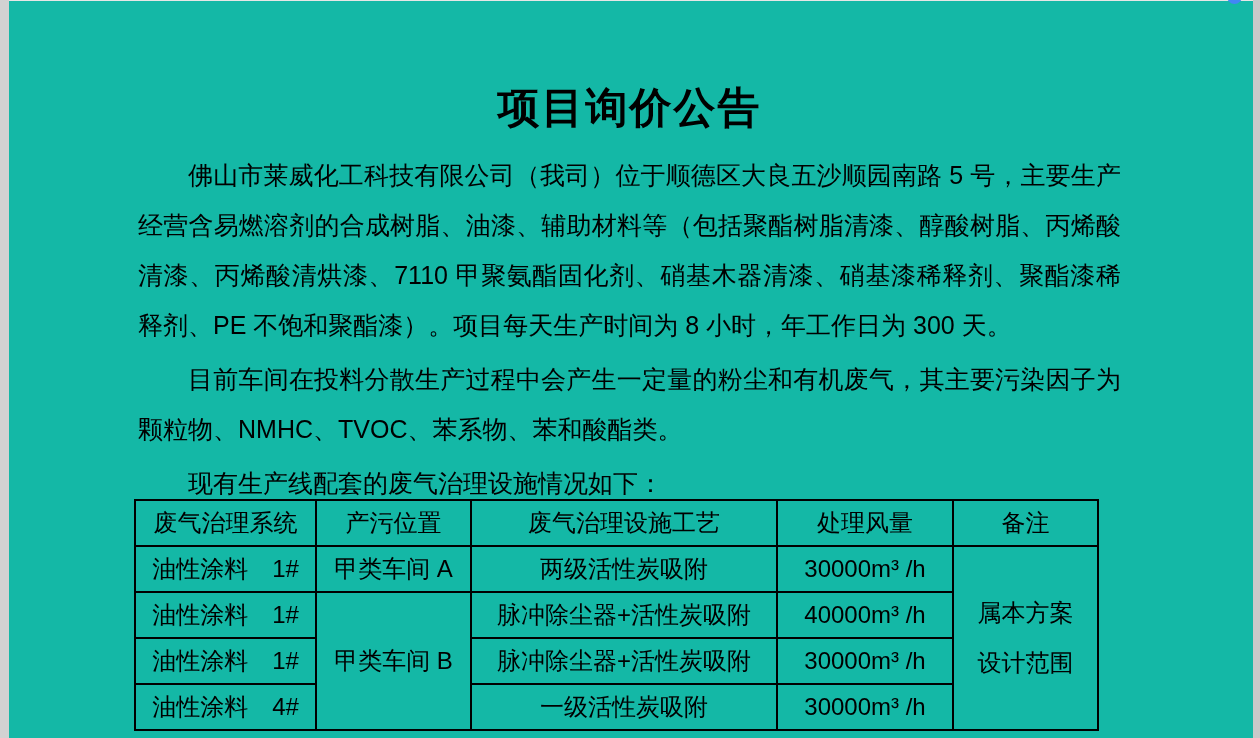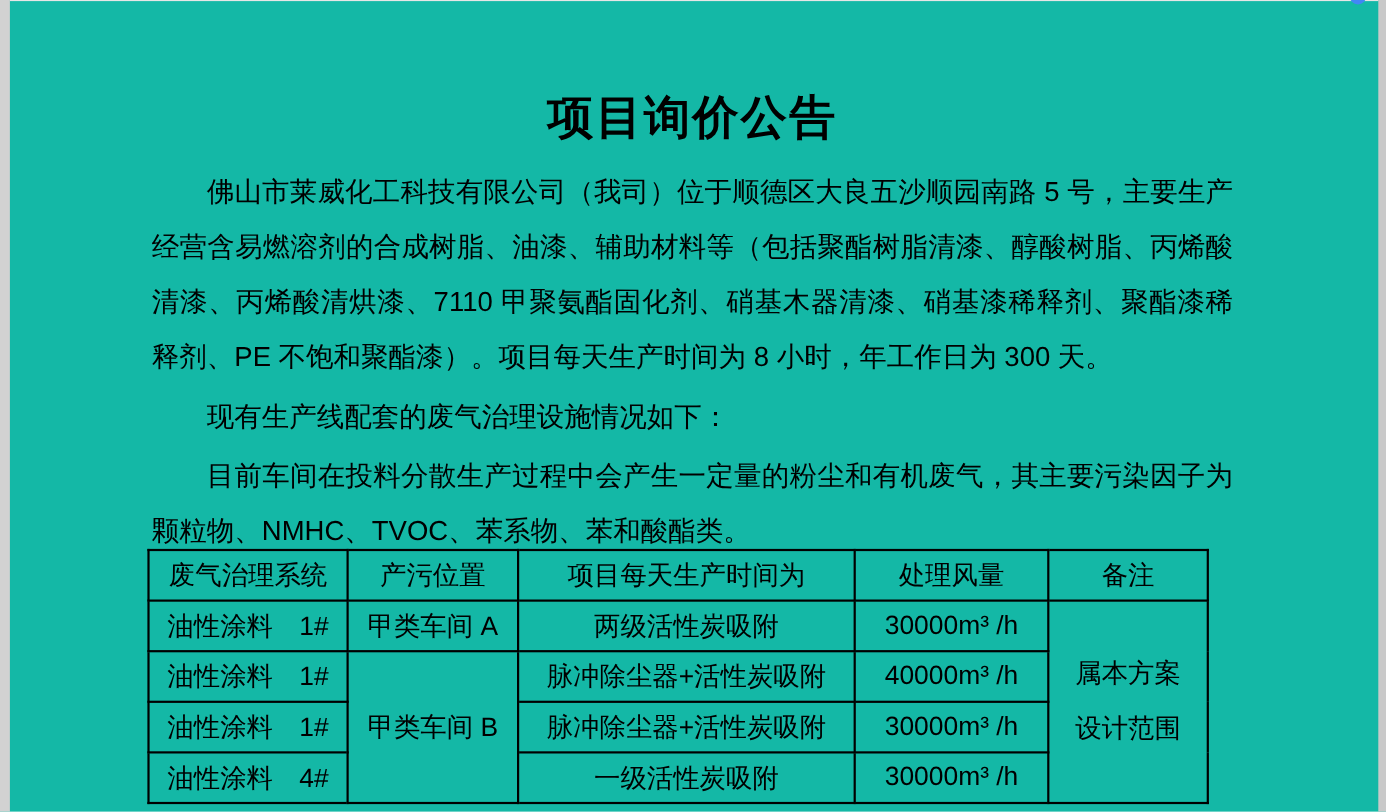--- a/index.html
+++ b/index.html
@@ -109,9 +109,9 @@
 
     <p class="para first">佛山市莱威化工科技有限公司（我司）位于顺德区大良五沙顺园南路 5 号，主要生产经营含易燃溶剂的合成树脂、油漆、辅助材料等（包括聚酯树脂清漆、醇酸树脂、丙烯酸清漆、丙烯酸清烘漆、7110 甲聚氨酯固化剂、硝基木器清漆、硝基漆稀释剂、聚酯漆稀释剂、PE 不饱和聚酯漆）。项目每天生产时间为 8 小时，年工作日为 300 天。</p>
 
+    <p class="para">目前车间在投料分散生产过程中会产生一定量的粉尘和有机废气，其主要污染因子为颗粒物、NMHC、TVOC、苯系物、苯和酸酯类。</p>
+
     <p class="para">现有生产线配套的废气治理设施情况如下：</p>
-
-    <p class="para">目前车间在投料分散生产过程中会产生一定量的粉尘和有机废气，其主要污染因子为颗粒物、NMHC、TVOC、苯系物、苯和酸酯类。</p>
 
     <table class="gas-table">
       <colgroup>

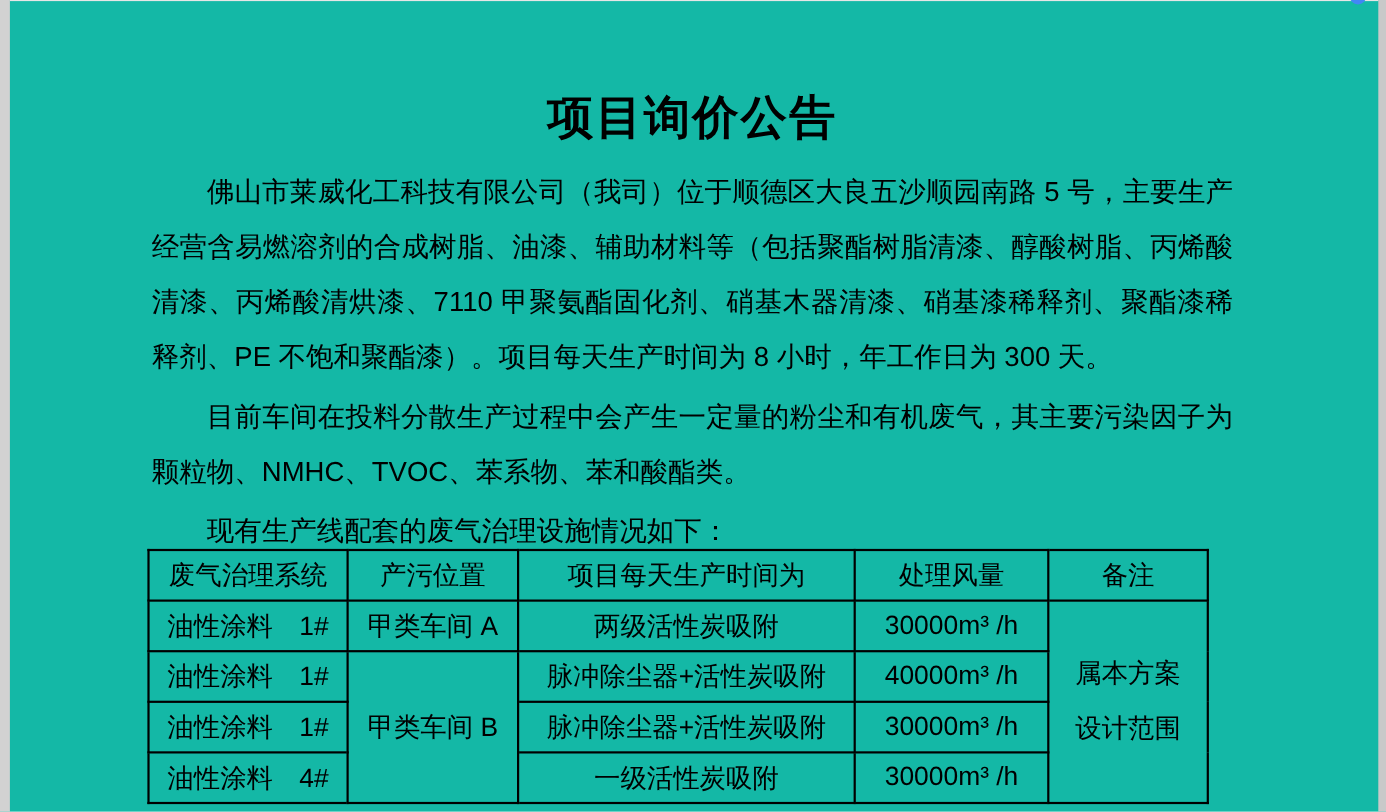--- a/index.html
+++ b/index.html
@@ -125,7 +125,7 @@
         <tr>
           <th>废气治理系统</th>
           <th>产污位置</th>
-          <th>项目每天生产时间为</th>
+          <th>废气治理设施工艺</th>
           <th>处理风量</th>
           <th>备注</th>
         </tr>

